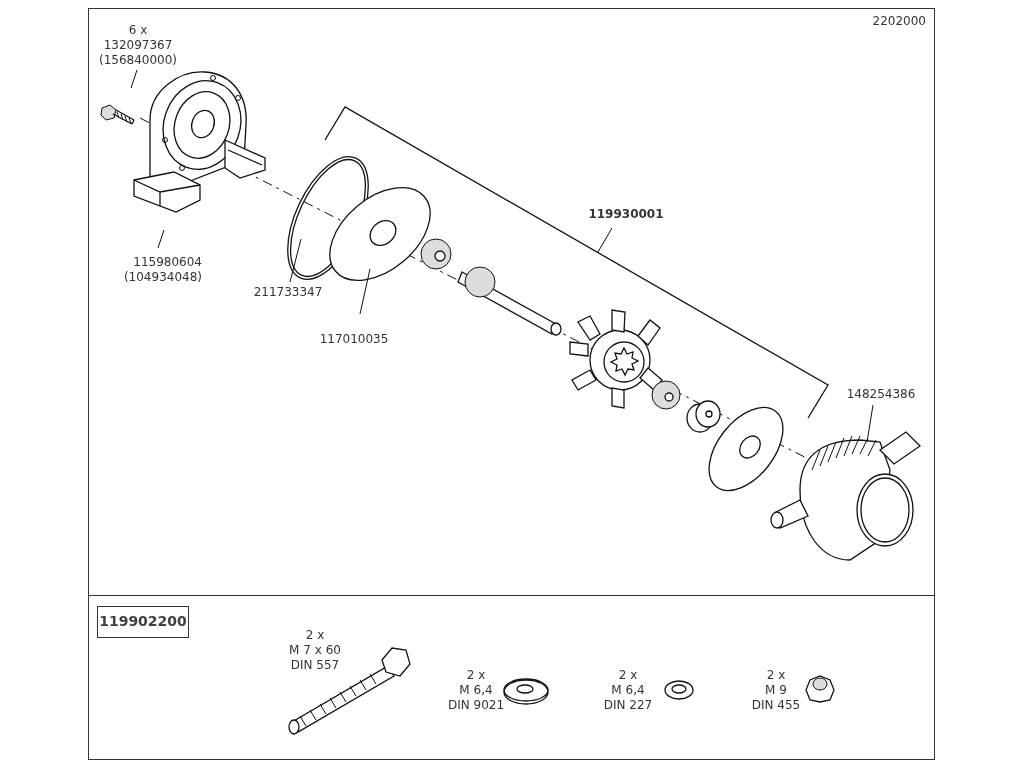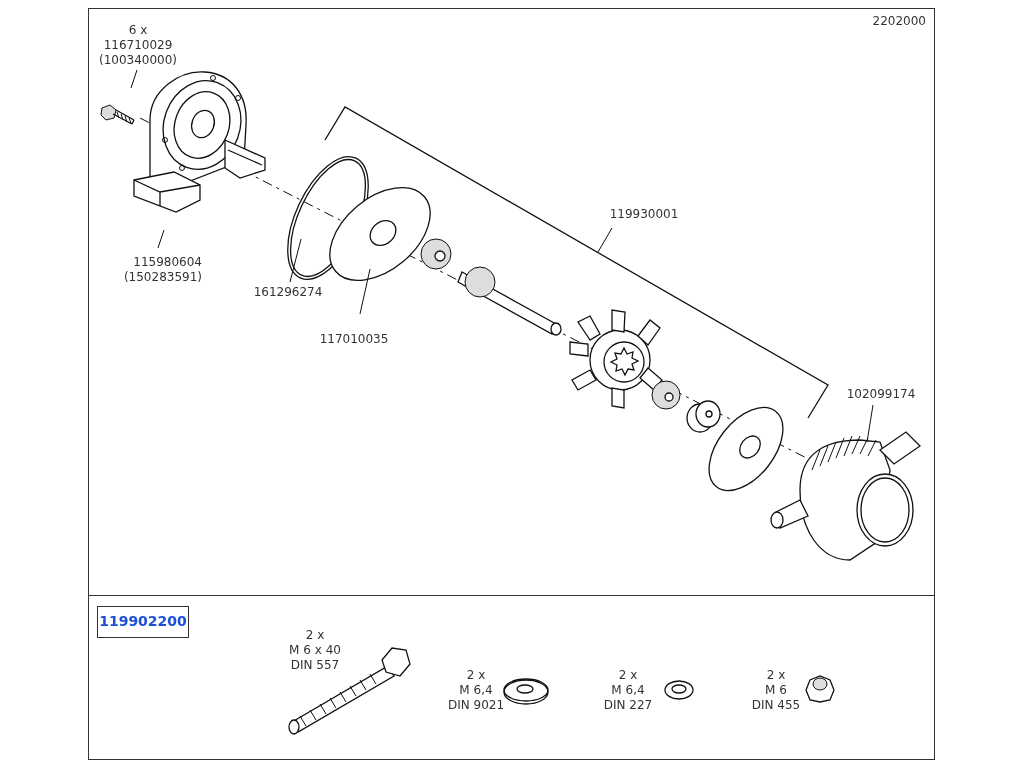--- a/index.html
+++ b/index.html
@@ -148,7 +148,7 @@
 
 <div class="lbl" style="left:96px; top:23px; width:84px;">
   <div>6 x</div>
-  <div>116710029</div>
+  <div>132097367</div>
   <div>(100340000)</div>
 </div>
 

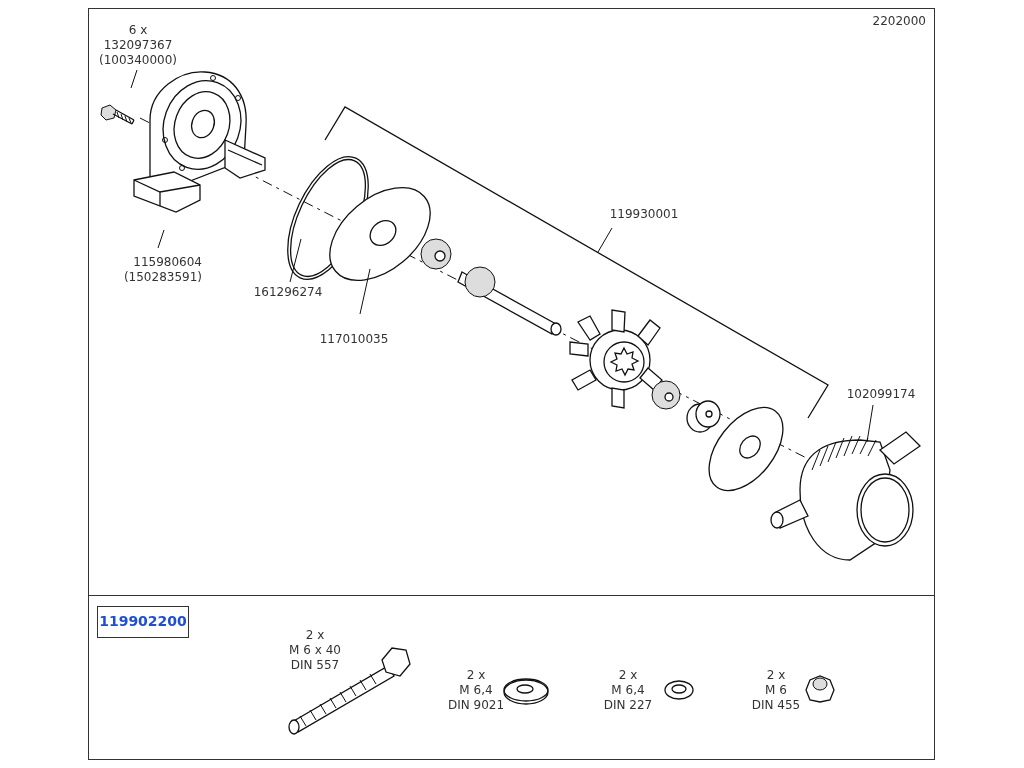--- a/index.html
+++ b/index.html
@@ -149,7 +149,7 @@
 <div class="lbl" style="left:96px; top:23px; width:84px;">
   <div>6 x</div>
   <div>132097367</div>
-  <div>(100340000)</div>
+  <div>(156840000)</div>
 </div>
 
 <div class="lbl" style="left:112px; top:255px; width:90px;text-align:right;">

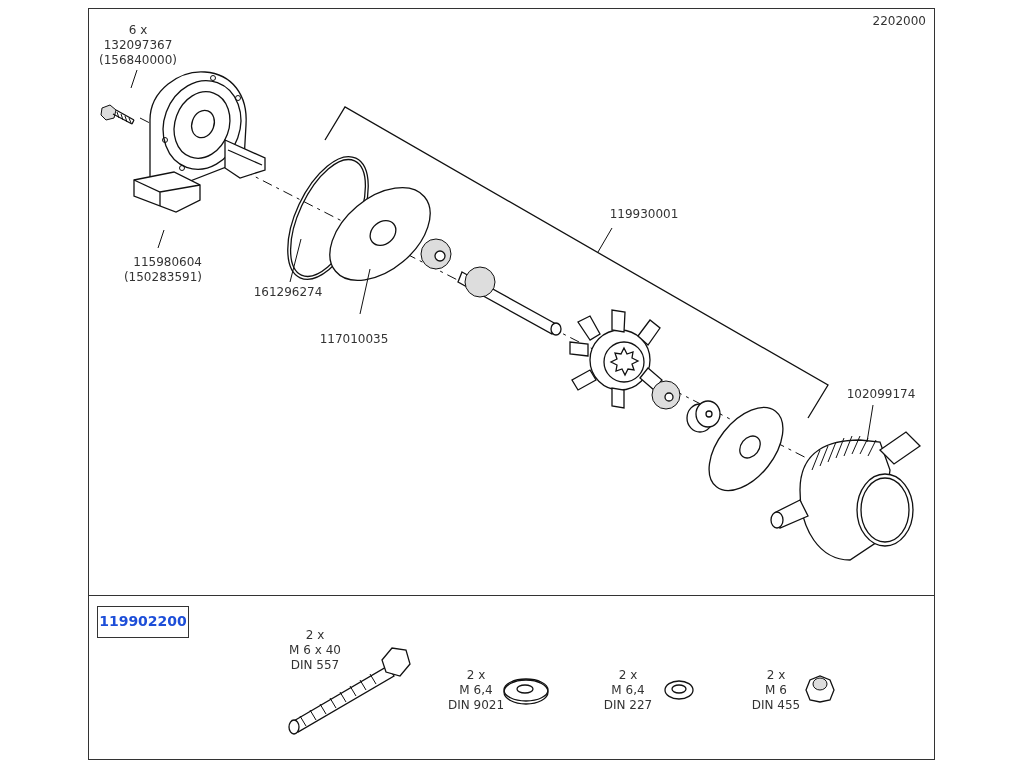--- a/index.html
+++ b/index.html
@@ -165,7 +165,7 @@
   <div>117010035</div>
 </div>
 
-<div class="lbl" style="left:606px; top:207px; width:76px;">
+<div class="lbl" style="left:588px; top:207px; width:76px;font-weight:bold;">
   <div>119930001</div>
 </div>
 

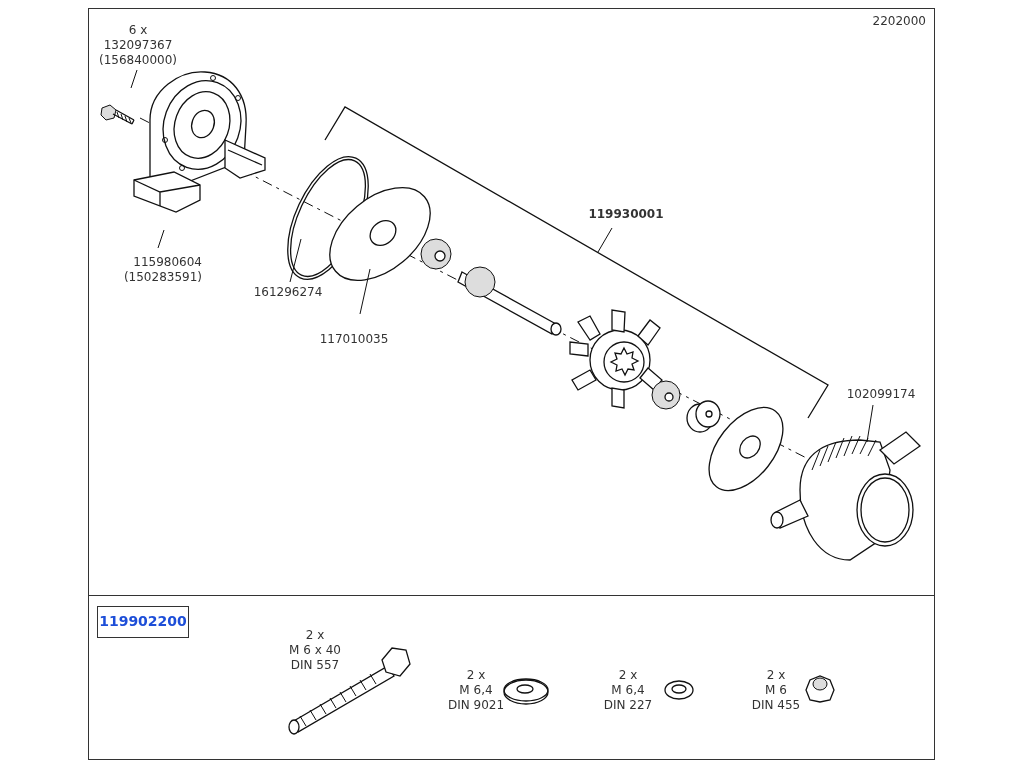--- a/index.html
+++ b/index.html
@@ -154,7 +154,7 @@
 
 <div class="lbl" style="left:112px; top:255px; width:90px;text-align:right;">
   <div>115980604</div>
-  <div>(150283591)</div>
+  <div>(104934048)</div>
 </div>
 
 <div class="lbl" style="left:250px; top:285px; width:76px;">

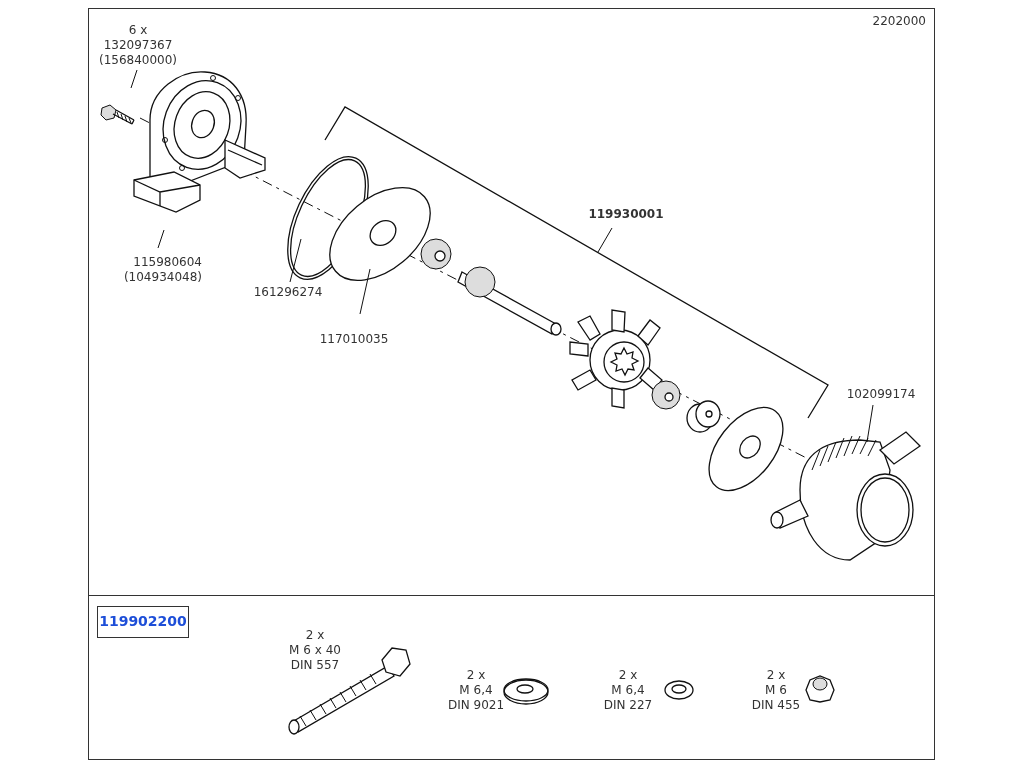--- a/index.html
+++ b/index.html
@@ -158,7 +158,7 @@
 </div>
 
 <div class="lbl" style="left:250px; top:285px; width:76px;">
-  <div>161296274</div>
+  <div>211733347</div>
 </div>
 
 <div class="lbl" style="left:316px; top:332px; width:76px;">

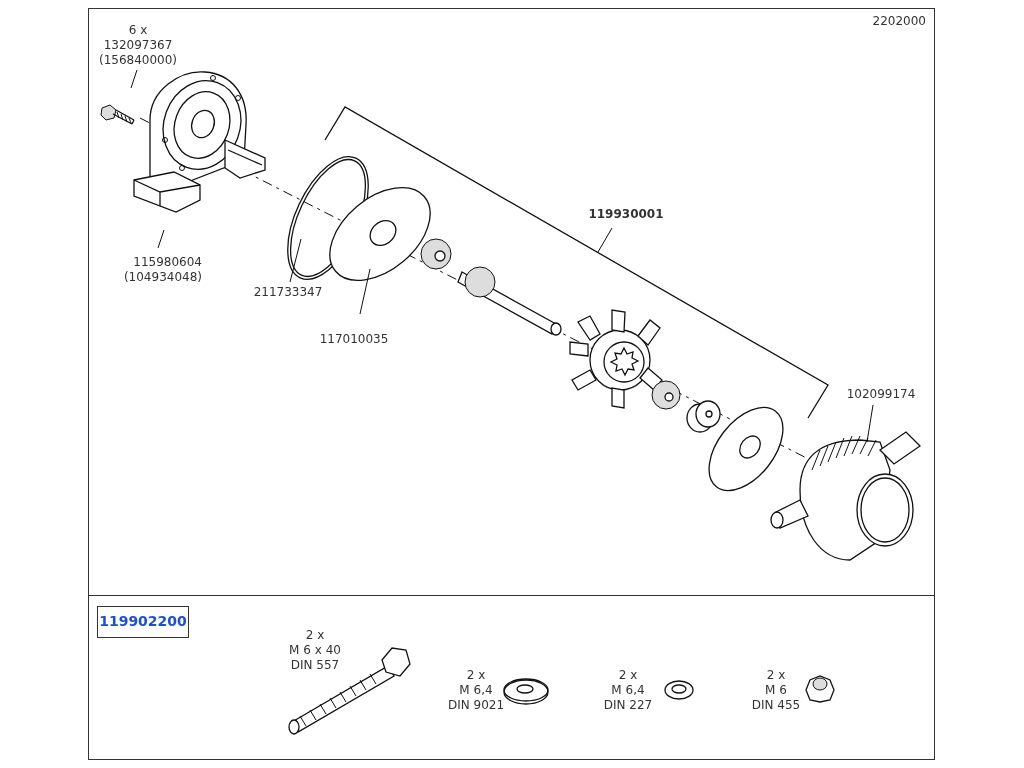--- a/index.html
+++ b/index.html
@@ -170,7 +170,7 @@
 </div>
 
 <div class="lbl" style="left:843px; top:387px; width:76px;">
-  <div>102099174</div>
+  <div>148254386</div>
 </div>
 
 <div id="kit-box">119902200</div>

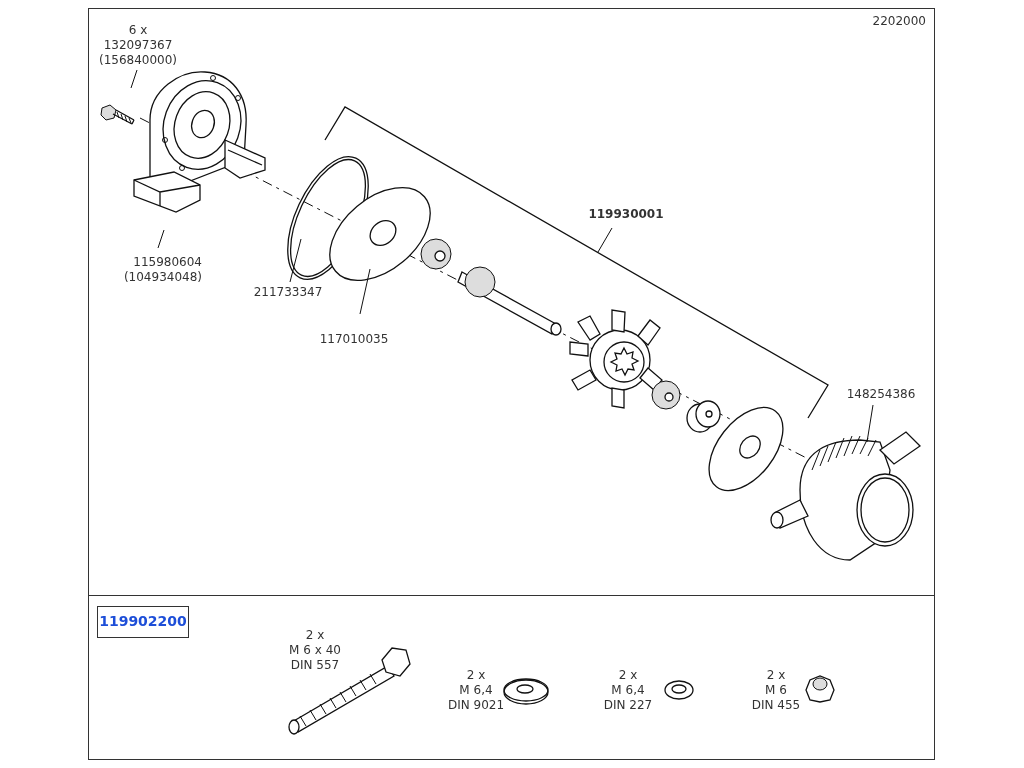--- a/index.html
+++ b/index.html
@@ -13,7 +13,7 @@
          color:#333; white-space:nowrap; }
   #kit-box { position:absolute; left:97px; top:606px; width:92px; height:32px;
              border:1.5px solid #333; box-sizing:border-box; font-weight:bold;
-             font-size:14px; line-height:29px; text-align:center; color:#1d4ed8; }
+             font-size:14px; line-height:29px; text-align:center; color:#404040; }
   svg { position:absolute; left:0; top:0; }
   .ln { stroke:#111; fill:none; stroke-width:1.3; }
   .thin { stroke:#111; fill:none; stroke-width:1; }

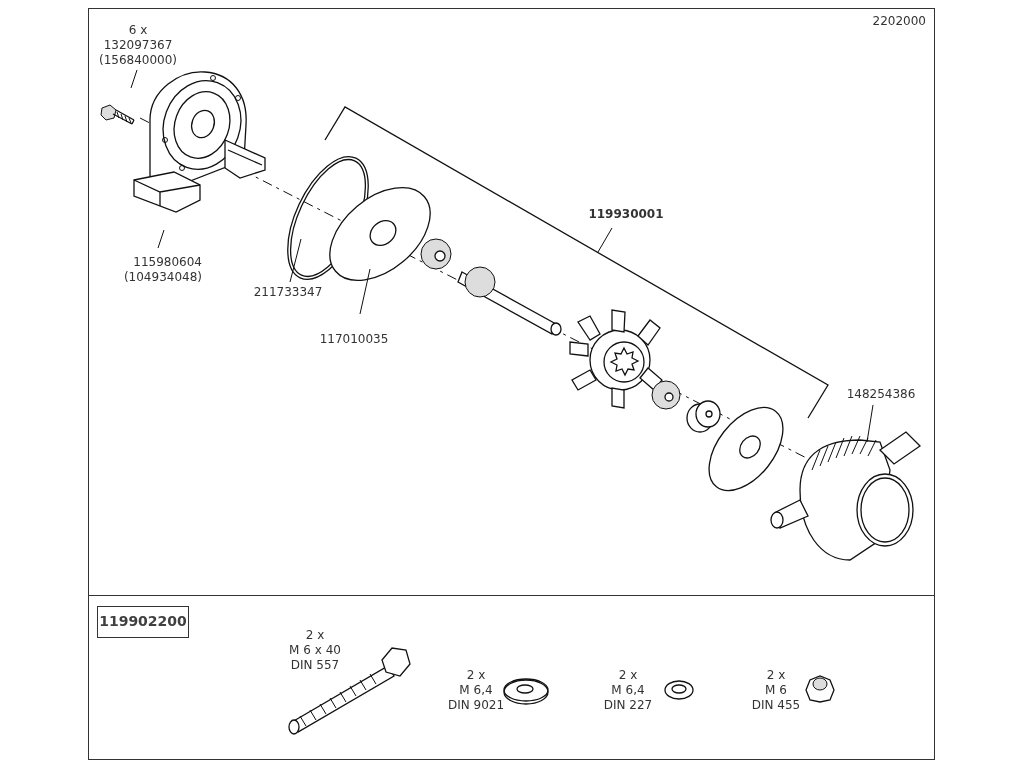--- a/index.html
+++ b/index.html
@@ -177,7 +177,7 @@
 
 <div class="lbl" style="left:280px; top:628px; width:70px;">
   <div>2 x</div>
-  <div>M 6 x 40</div>
+  <div>M 7 x 60</div>
   <div>DIN 557</div>
 </div>
 

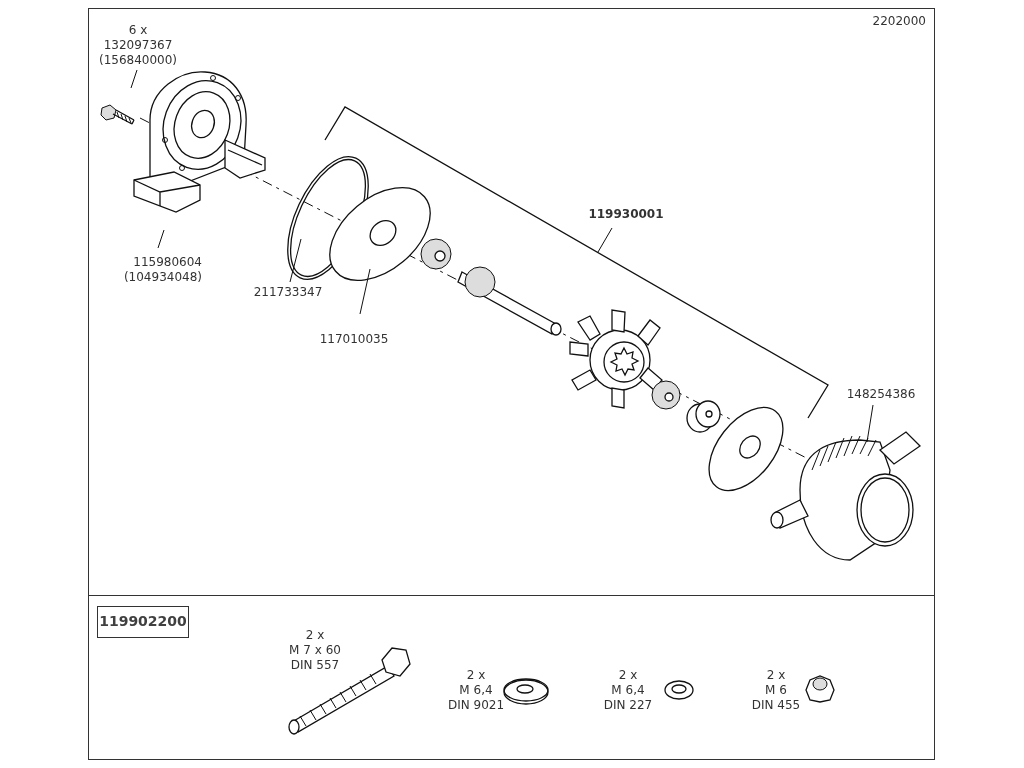--- a/index.html
+++ b/index.html
@@ -195,7 +195,7 @@
 
 <div class="lbl" style="left:750px; top:668px; width:52px;">
   <div>2 x</div>
-  <div>M 6</div>
+  <div>M 9</div>
   <div>DIN 455</div>
 </div>
 

